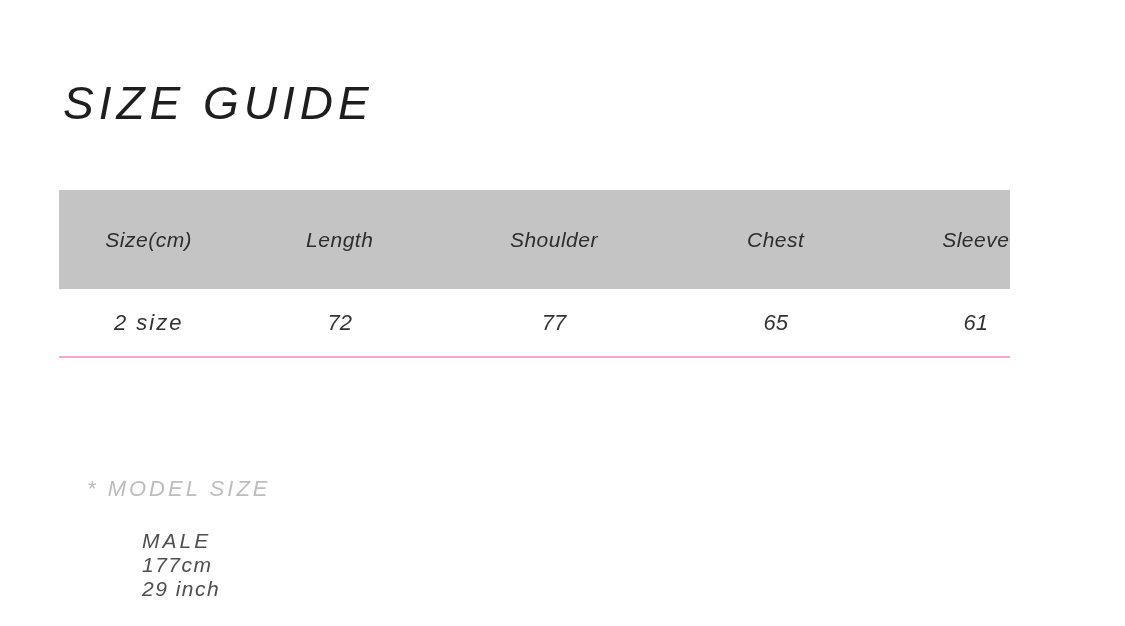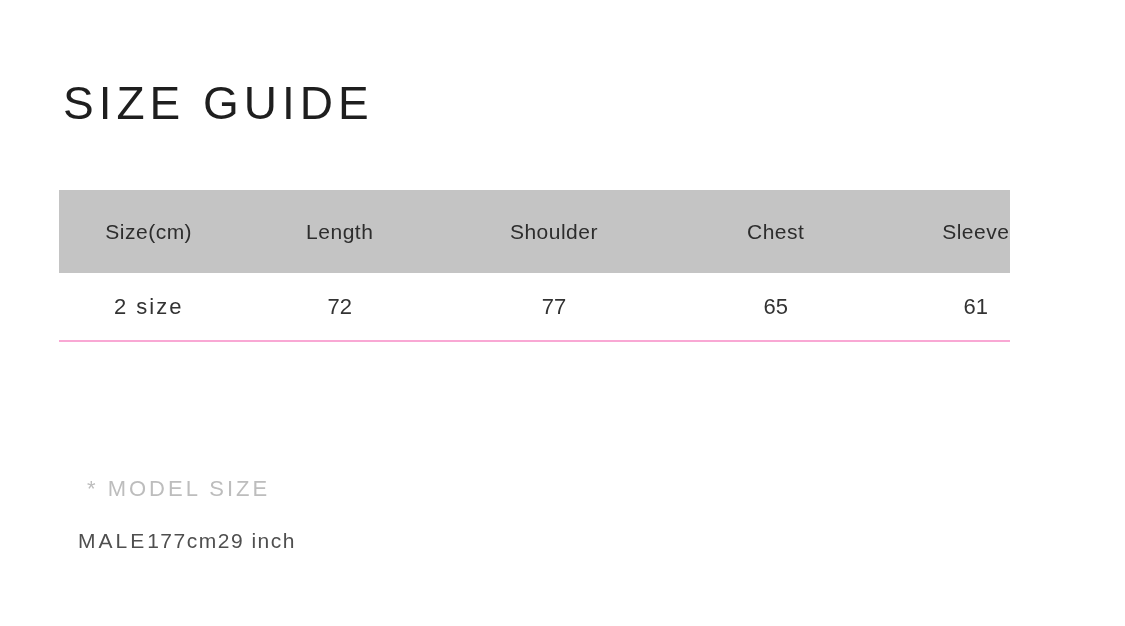--- a/index.html
+++ b/index.html
@@ -14,6 +14,7 @@
     background: #ffffff;
     overflow: hidden;
     font-family: "Liberation Sans", "DejaVu Sans", sans-serif;
+    font-style: italic;
   }
   .page-title {
     position: absolute;

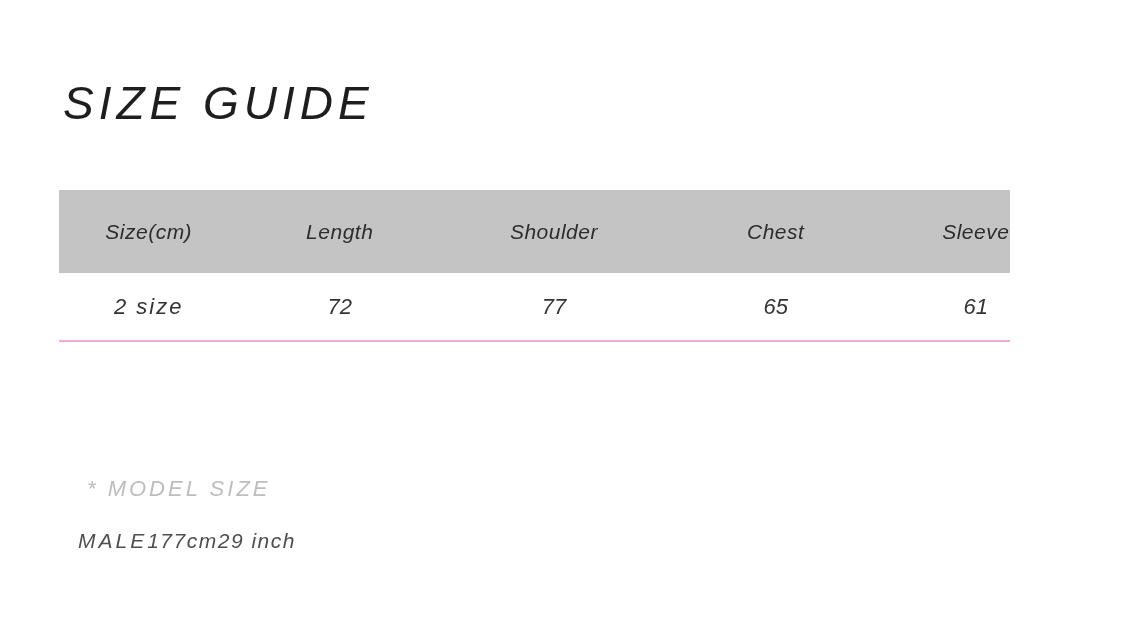--- a/index.html
+++ b/index.html
@@ -43,7 +43,7 @@
     color: #2d2d2d;
     text-align: center;
     vertical-align: middle;
-    padding: 4px;
+    padding: 12px;
   }
   table.size-table td {
     font-size: 22px;

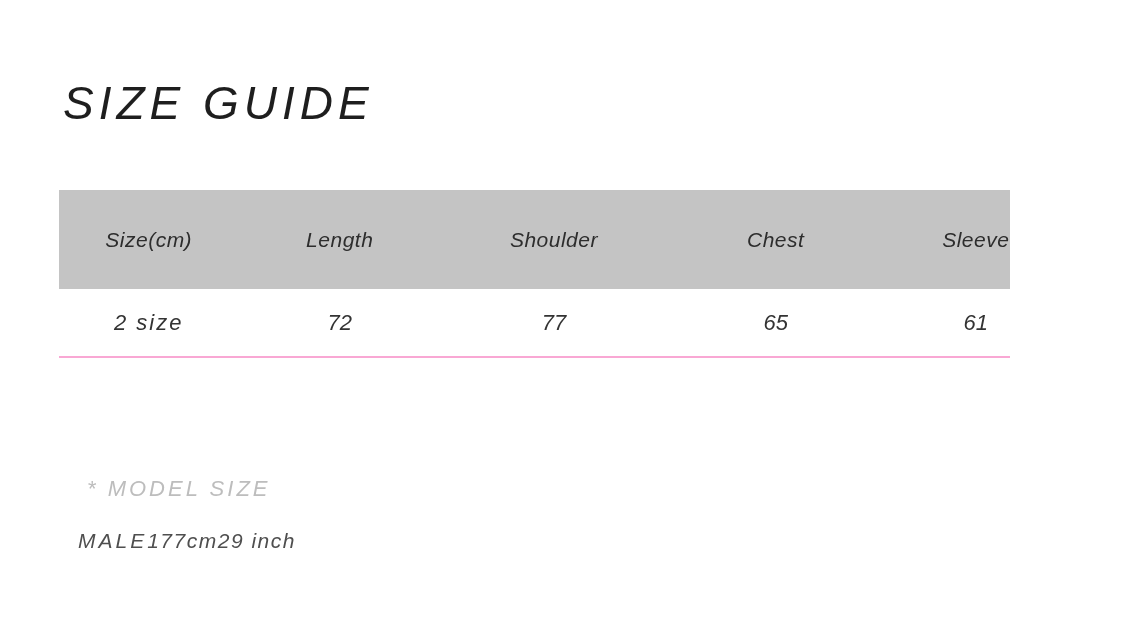--- a/index.html
+++ b/index.html
@@ -74,6 +74,7 @@
     color: #4f4f4f;
     display: flex;
     align-items: baseline;
+    flex-direction: column;
   }
   .model-gender {
     letter-spacing: 3px;

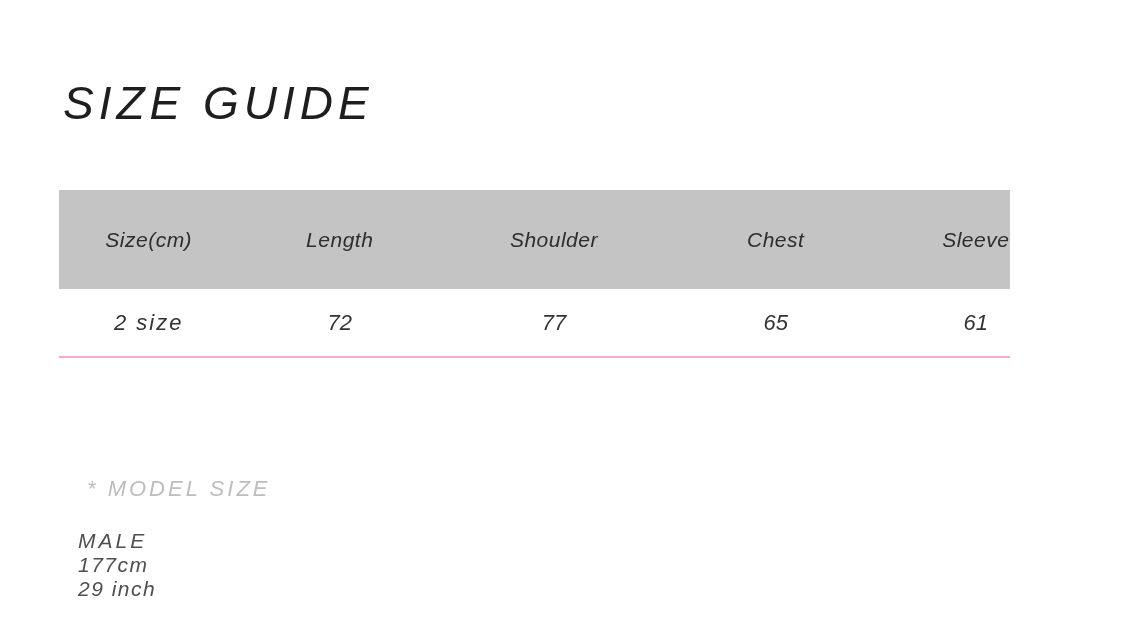--- a/index.html
+++ b/index.html
@@ -81,6 +81,7 @@
     font-weight: 500;
   }
   .model-height {
+    margin-left: 64px;
     letter-spacing: 1.5px;
   }
   .model-waist {

